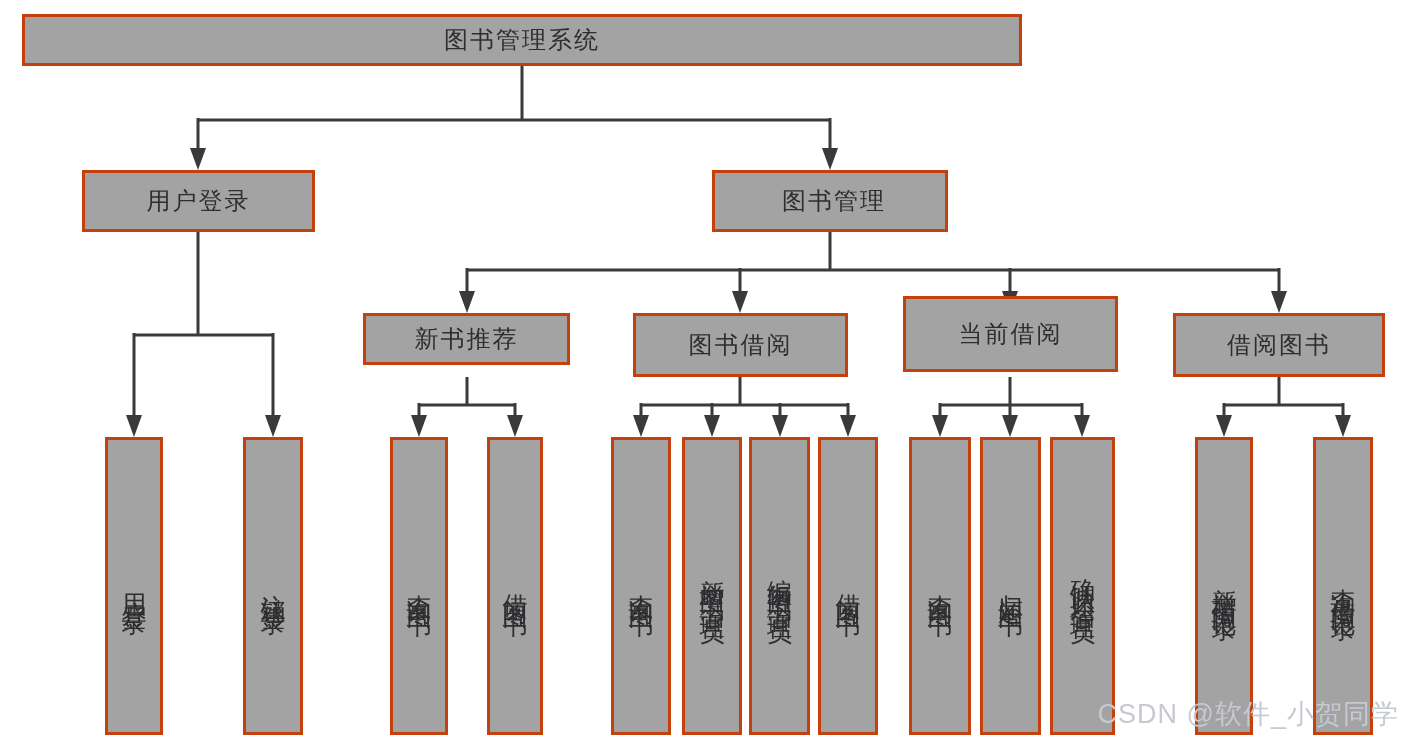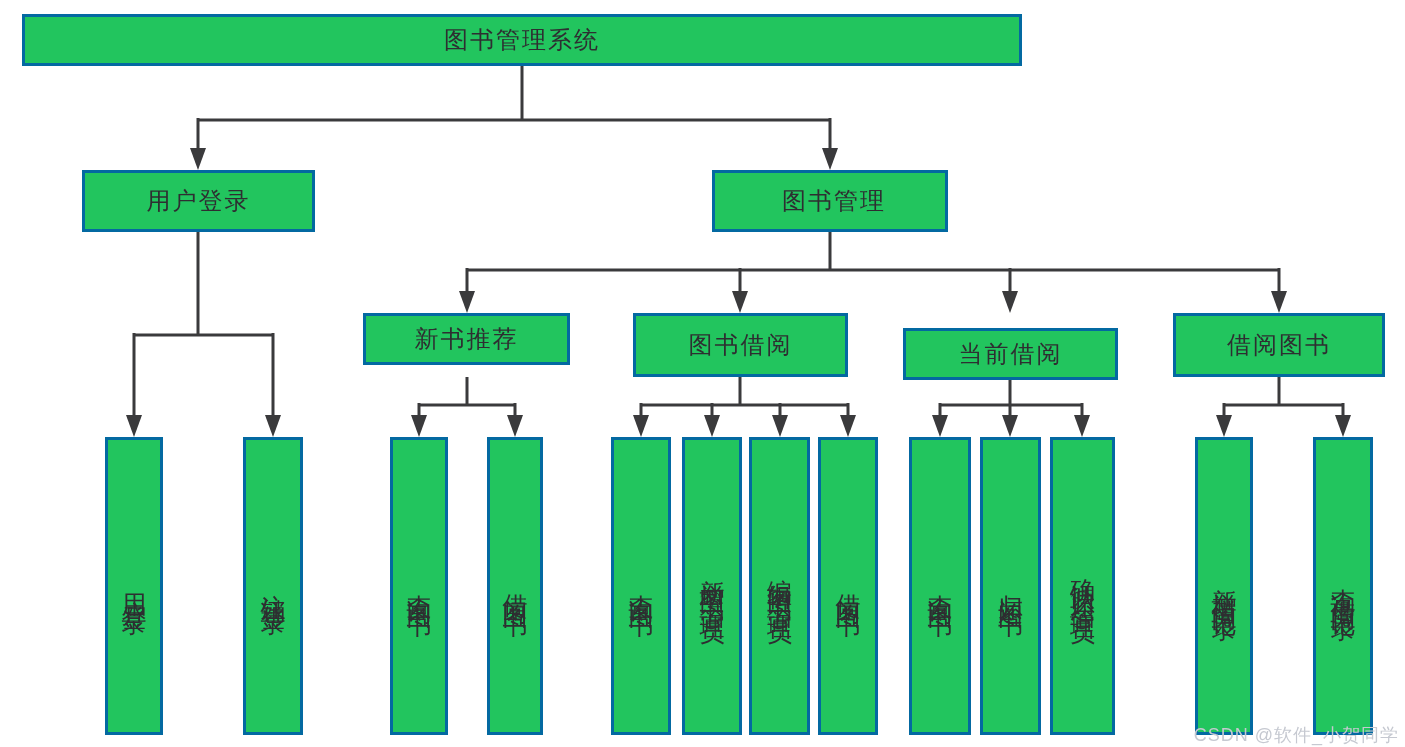--- a/index.html
+++ b/index.html
@@ -19,8 +19,8 @@
   .box {
     position: absolute;
     box-sizing: border-box;
-    border: 3px solid #0369a1;
-    background: #22c55e;
+    border: 3px solid #c2410c;
+    background: #a3a3a3;
     display: flex;
     align-items: center;
     justify-content: center;

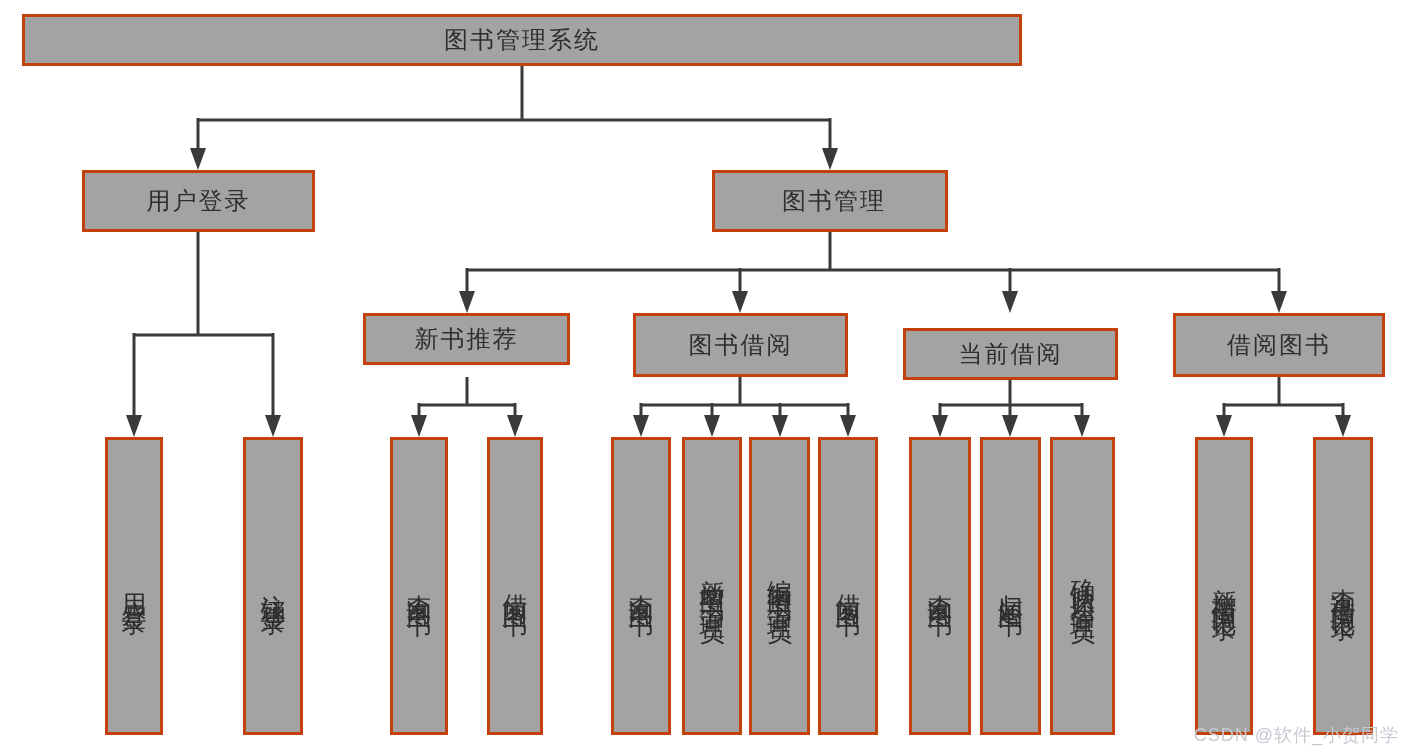--- a/index.html
+++ b/index.html
@@ -102,7 +102,7 @@
 
   <div class="box" style="left:363px; top:313px; width:207px; height:52px;">新书推荐</div>
   <div class="box" style="left:633px; top:313px; width:215px; height:64px;">图书借阅</div>
-  <div class="box" style="left:903px; top:328px; width:215px; height:52px;text-align:center;">当前借阅</div>
+  <div class="box" style="left:903px; top:296px; width:215px; height:76px;text-align:center;">当前借阅</div>
   <div class="box" style="left:1173px; top:313px; width:212px; height:64px;">借阅图书</div>
 
   <div class="box v-box" style="left:105px; top:437px; width:58px; height:298px;">用户登录</div>

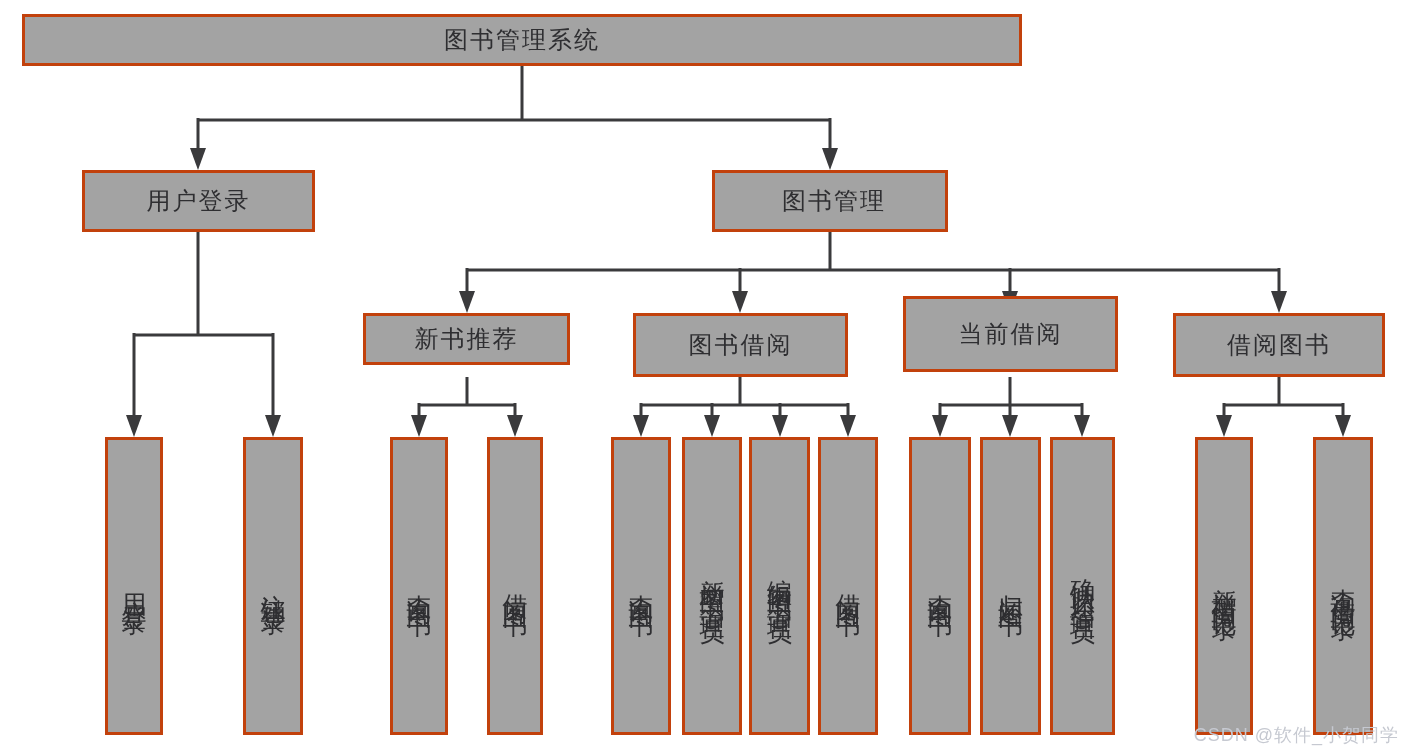--- a/index.html
+++ b/index.html
@@ -39,10 +39,10 @@
   #watermark {
     position: absolute;
     right: 6px;
-    bottom: 0;
+    bottom: 15px;
     z-index: 2;
     color: #c6c9d1;
-    font-size: 18px;
+    font-size: 27px;
     letter-spacing: 1px;
     white-space: nowrap;
   }

